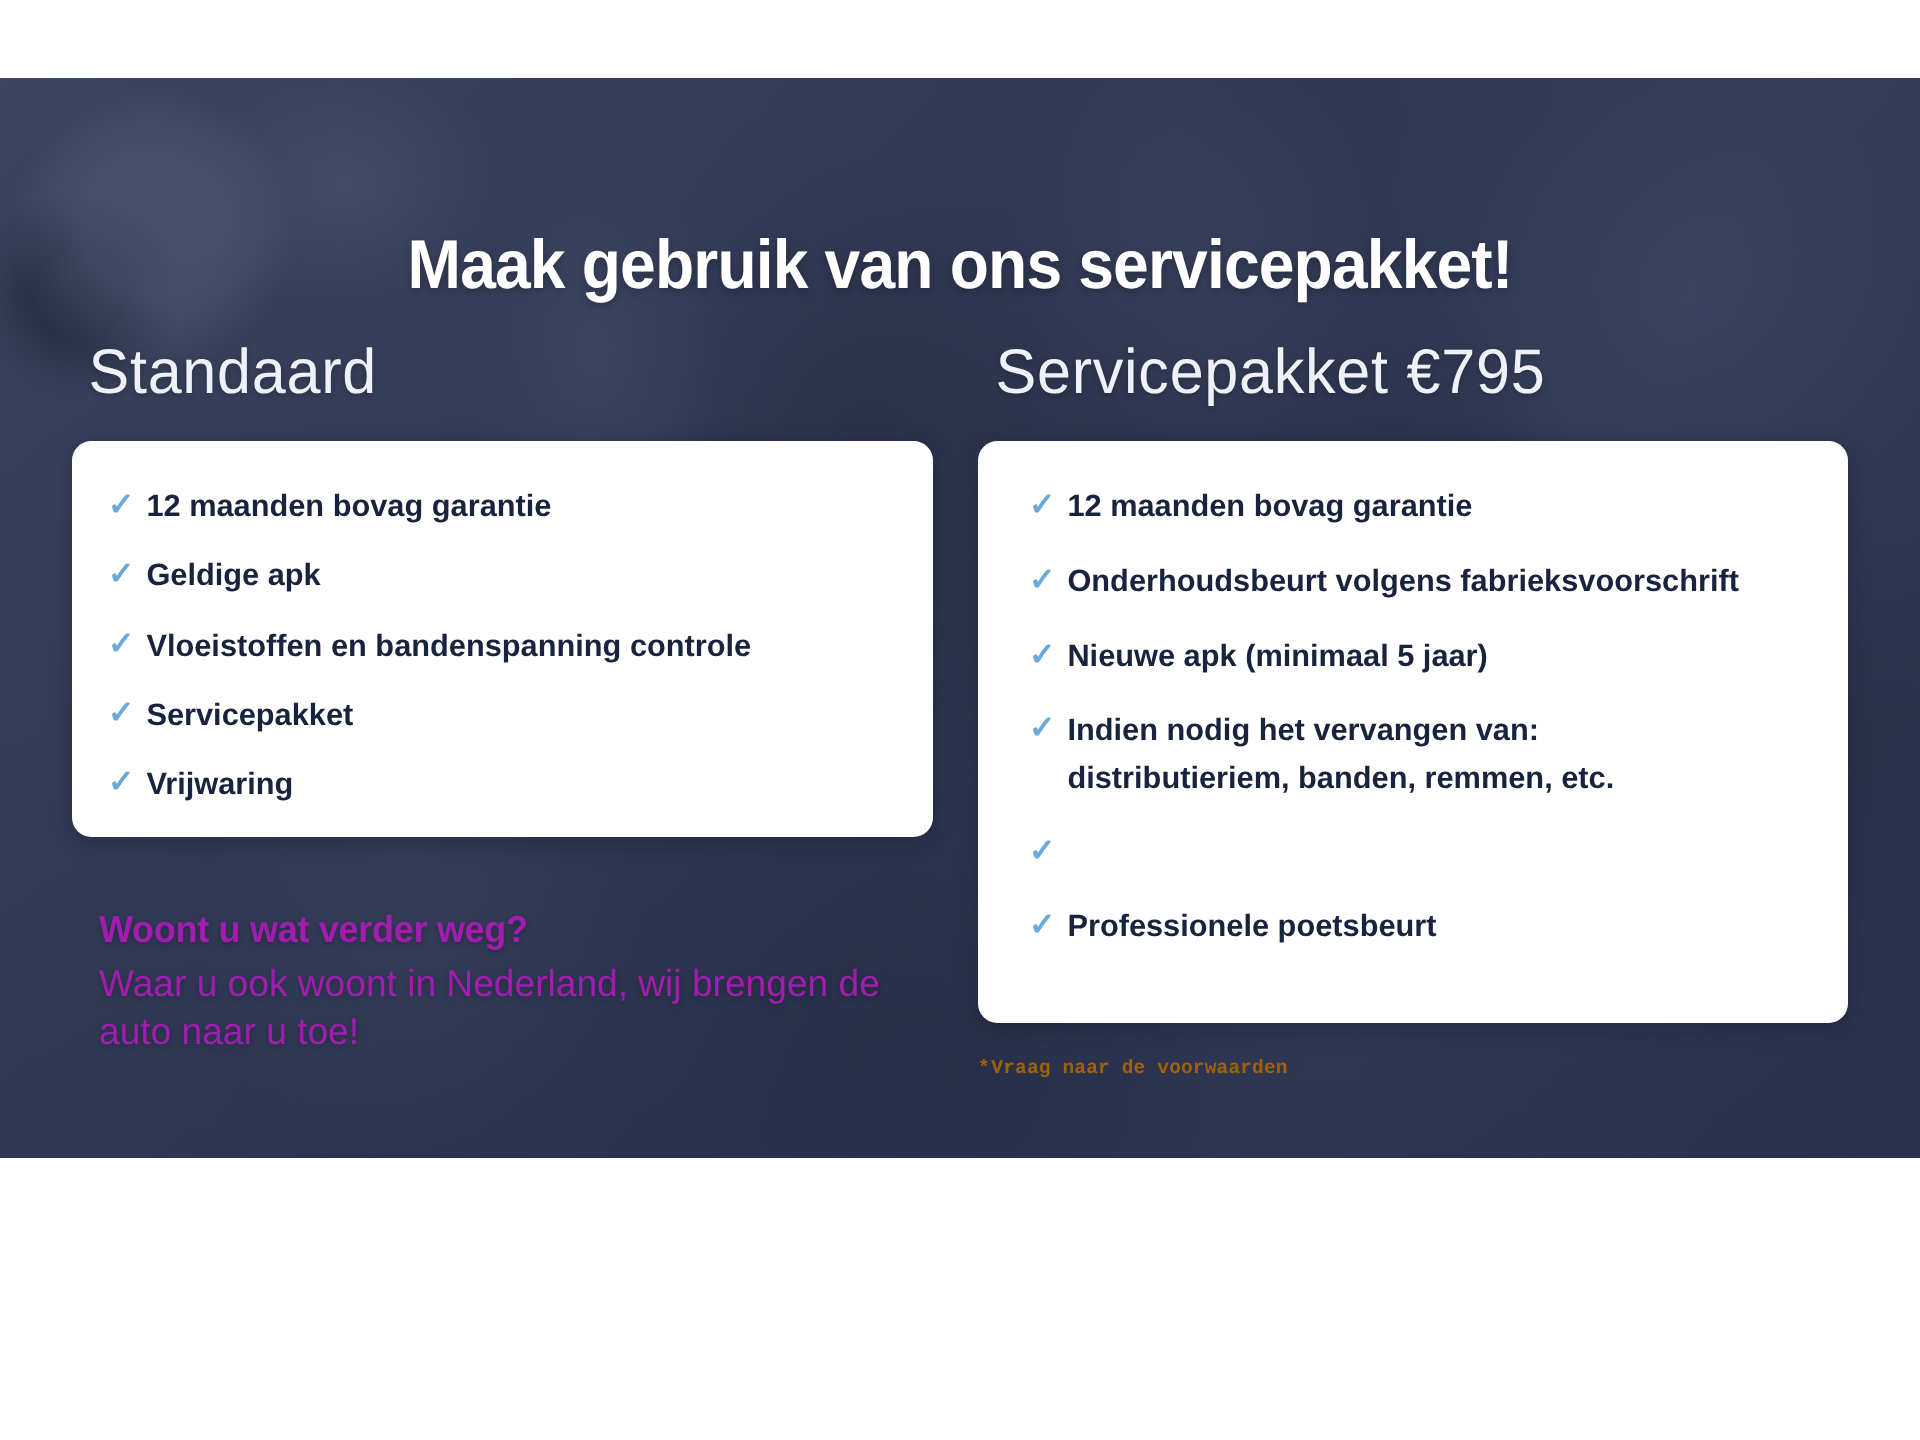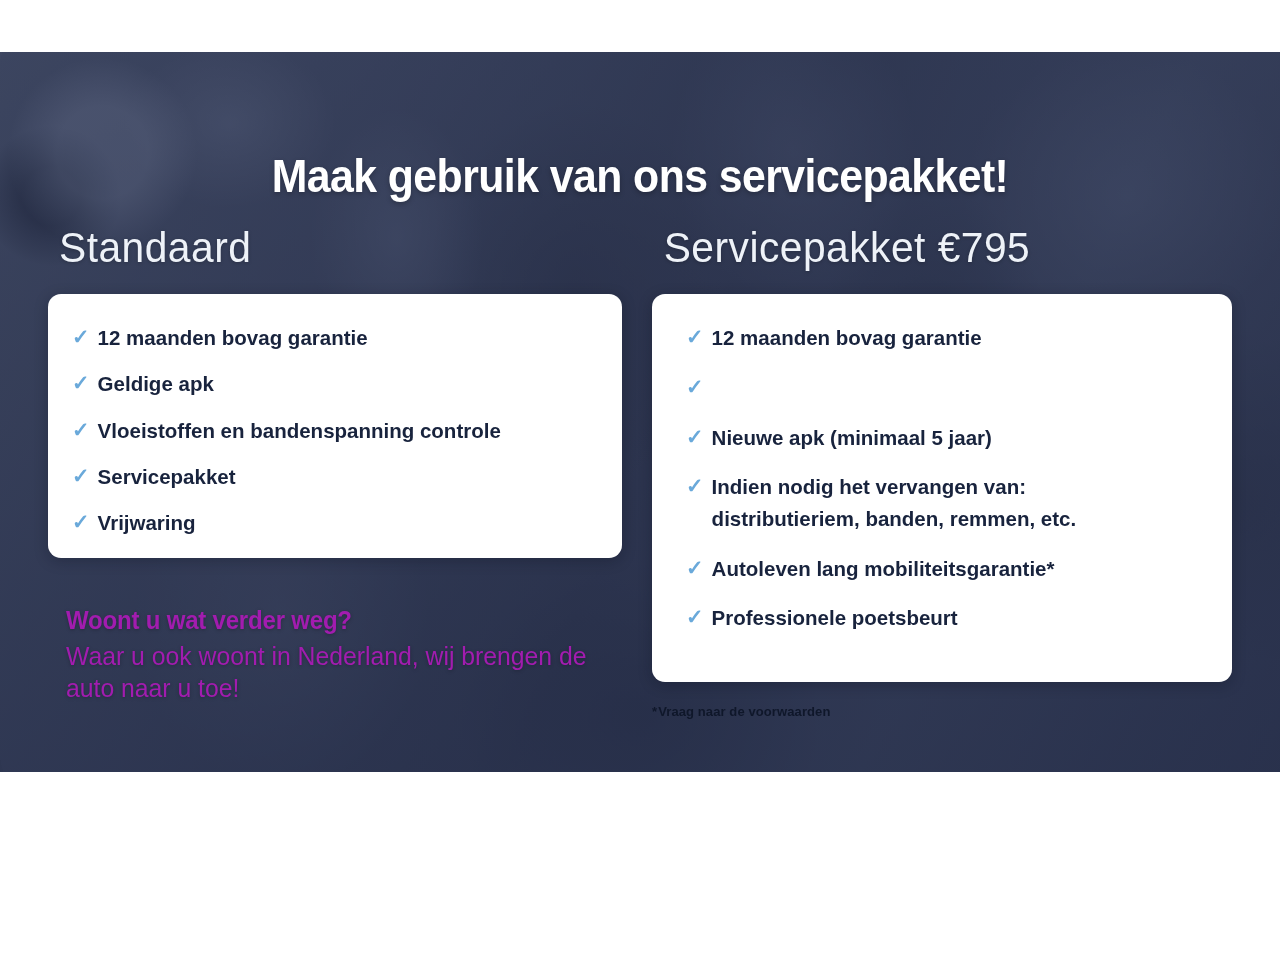--- a/index.html
+++ b/index.html
@@ -217,6 +217,9 @@
       </li>
       <li>
         <span class="tick">✓</span>
+        <span class="li-body">
+            <span>Onderhoudsbeurt volgens fabrieksvoorschrift</span>
+          </span>
       </li>
       <li>
         <span class="tick">✓</span>

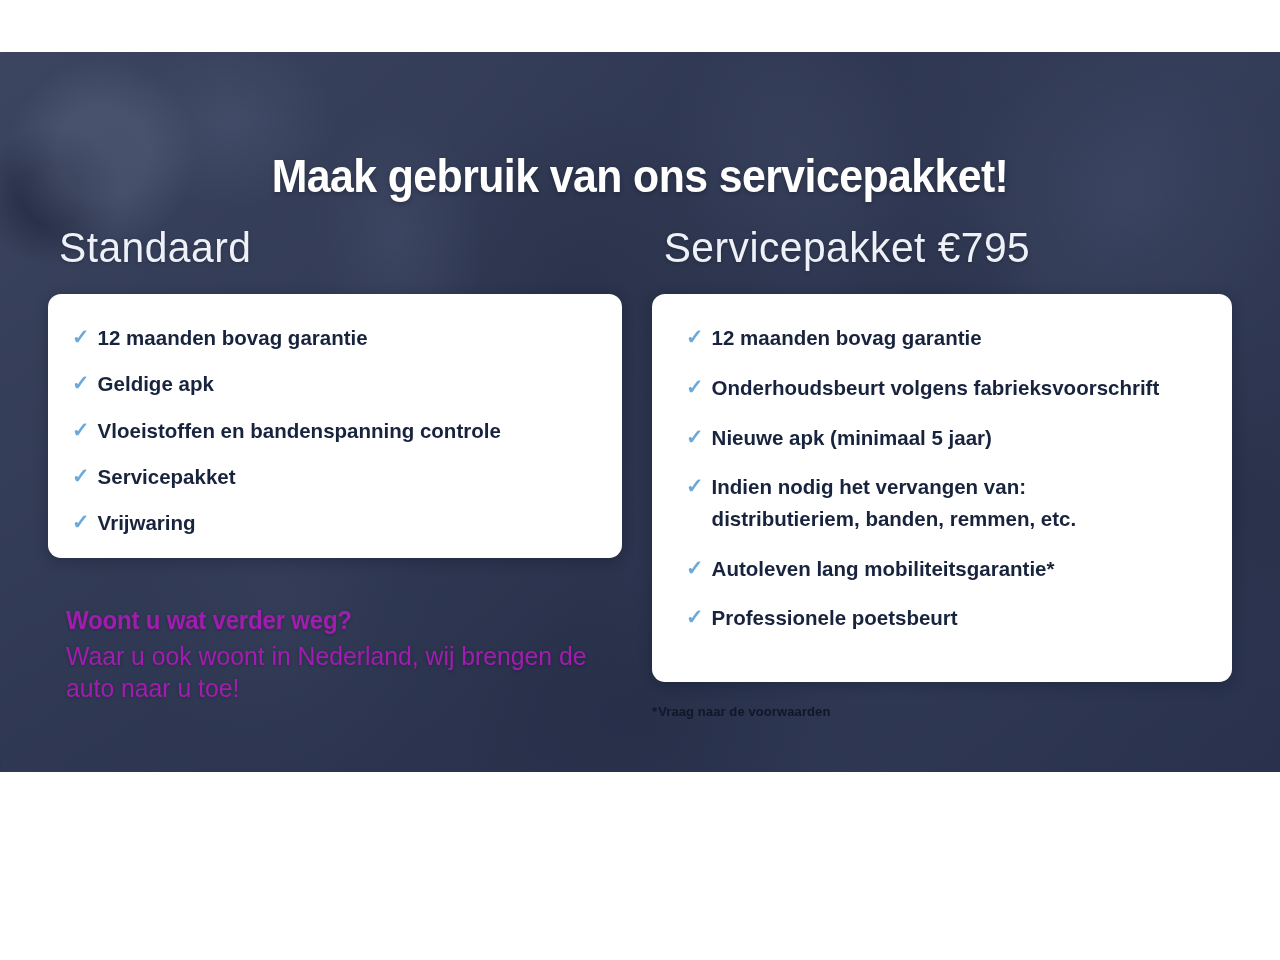--- a/index.html
+++ b/index.html
@@ -236,9 +236,6 @@
       </li>
       <li>
         <span class="tick">✓</span>
-        <span class="li-body">
-            <span>Autoleven lang mobiliteitsgarantie*</span>
-          </span>
       </li>
       <li>
         <span class="tick">✓</span>

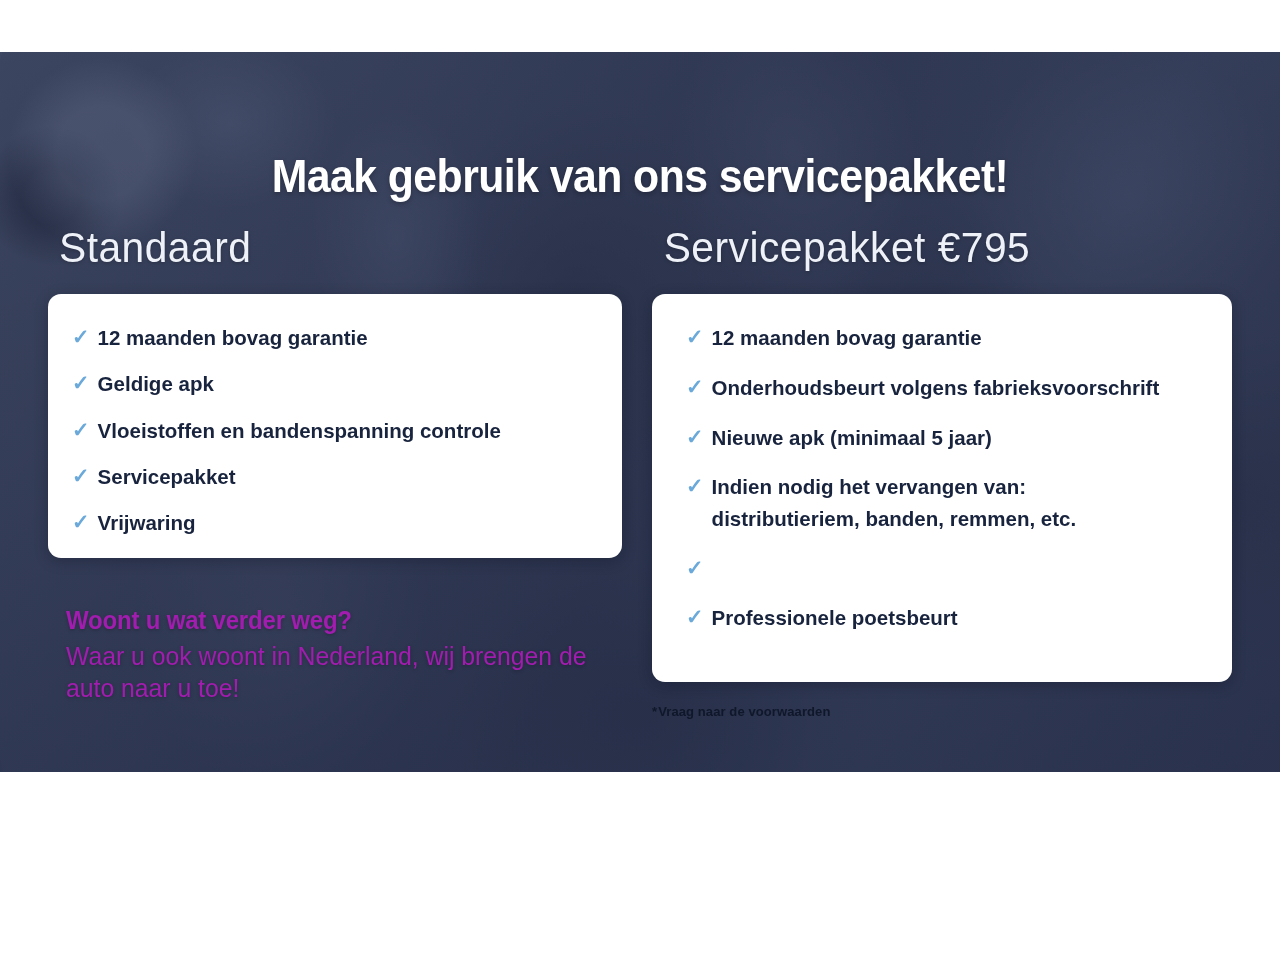--- a/index.html
+++ b/index.html
@@ -135,10 +135,11 @@
   
   .footnote{
     position:absolute;left:652px;top:704px;
-    color:#0f172a;
+    color:#a16207;
     font-size:13px;
     font-weight:bold;
     letter-spacing:.1px;
+    font-family:Liberation Mono, monospace;
   }
   .footnote .star{vertical-align:top;font-size:13px;margin-right:1px;}
 

